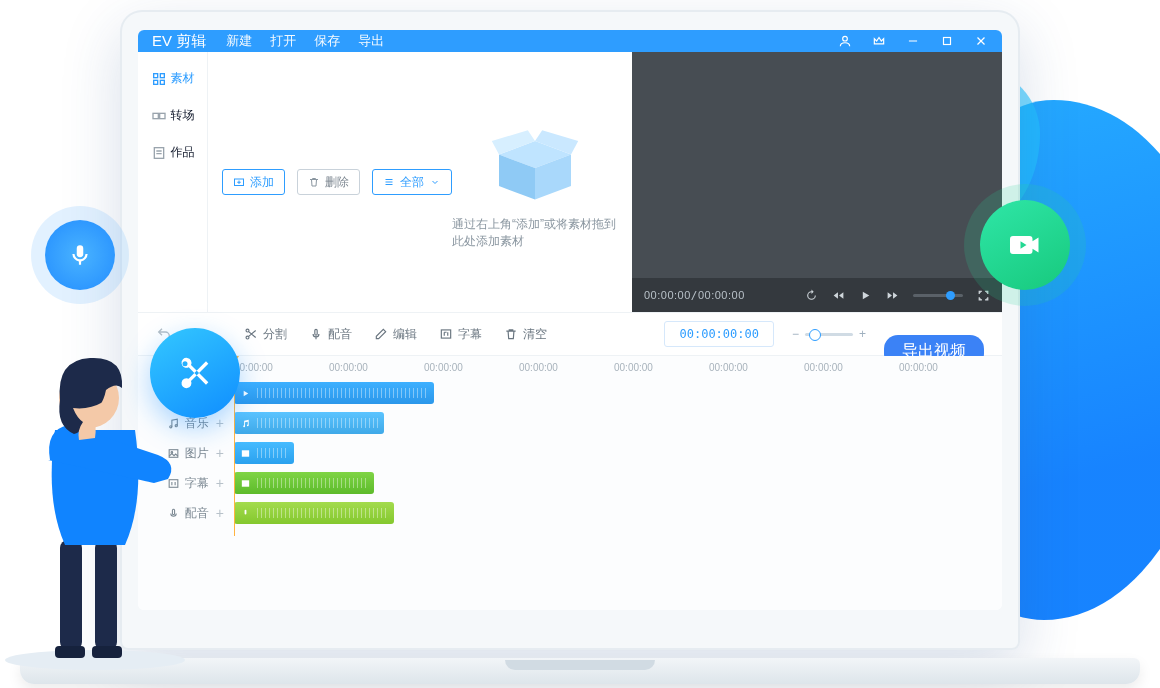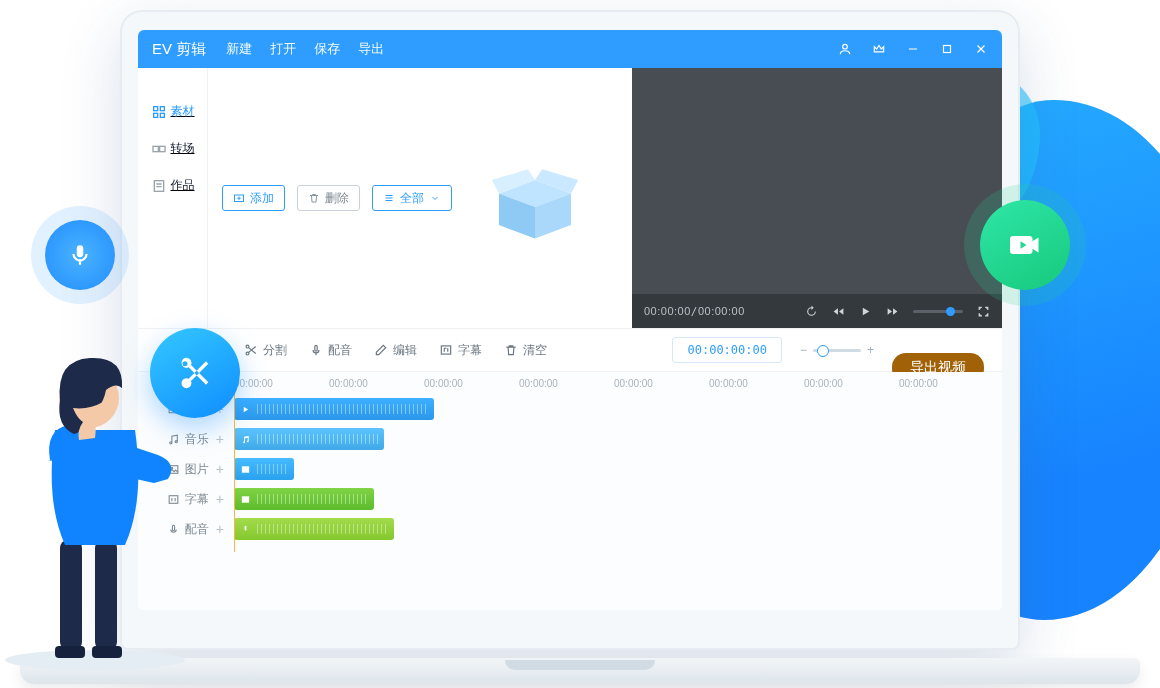--- a/index.html
+++ b/index.html
@@ -26,7 +26,7 @@
   .screen { position:absolute; inset:20px 18px 40px 18px; background:#fff; border-radius:6px; overflow:hidden; display:flex; flex-direction:column; }
 
   
-  .titlebar { height:38px; background:#2e9dff; color:#fff; display:flex; align-items:center; padding:4px 14px; font-size:13px; }
+  .titlebar { height:22px; background:#2e9dff; color:#fff; display:flex; align-items:center; padding:4px 14px; font-size:13px; }
   .titlebar .brand { font-size:15px; font-weight:500; margin-right:20px; }
   .titlebar .menu { display:flex; gap:18px; }
   .titlebar .menu span { cursor:pointer; opacity:.95; }

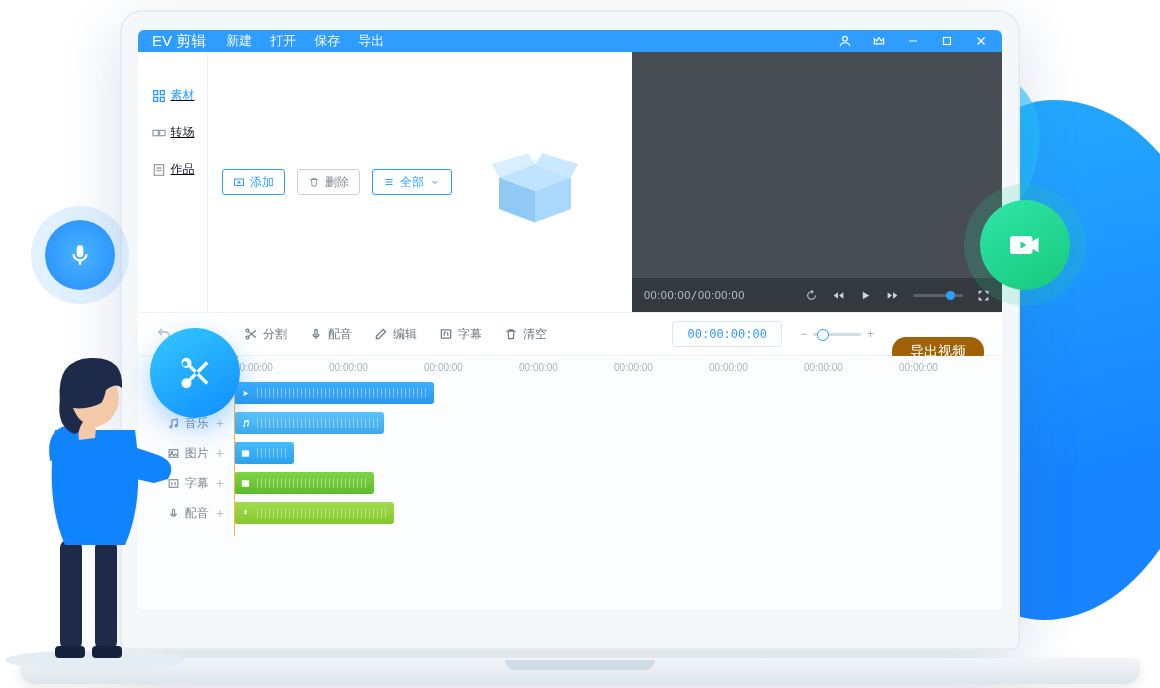--- a/index.html
+++ b/index.html
@@ -35,7 +35,7 @@
 
   
   .upper { display:flex; height:260px; }
-  .sidetabs { width:70px; background:#fff; border-right:1px solid #eef2f5; padding-top:25px;text-decoration:underline; }
+  .sidetabs { width:70px; background:#fff; border-right:1px solid #eef2f5; padding-top:8px; }
   .sidetabs .tab { display:flex; flex-direction:column; align-items:center; gap:2px; padding:10px 0; font-size:12px; color:#0f172a; cursor:pointer; }
   .sidetabs .tab.active { color:#2e9dff; position:relative; }
   .sidetabs .tab svg { width:16px; height:16px; }

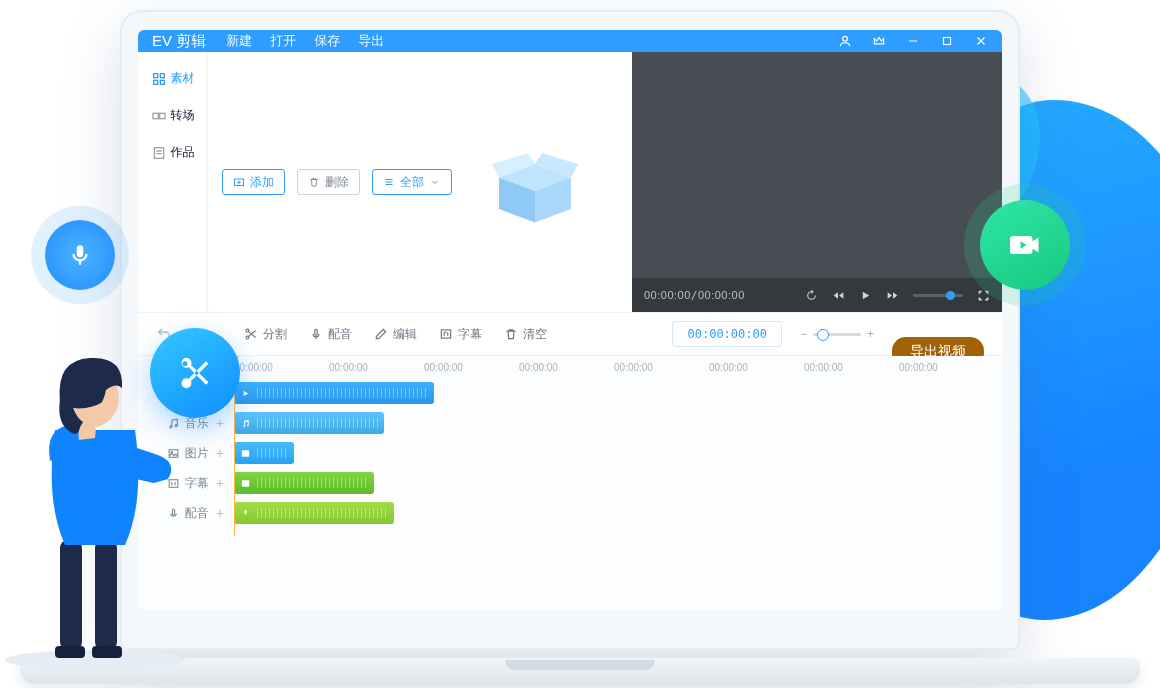--- a/index.html
+++ b/index.html
@@ -245,6 +245,7 @@
             <polygon points="12,30 52,18 60,30 20,45" fill="#d7efff"></polygon>
             <polygon points="108,30 68,18 60,30 100,45" fill="#cae8ff"></polygon>
           </svg>
+          <span>通过右上角“添加”或将素材拖到此处添加素材</span>
         </div>
       </div>
 

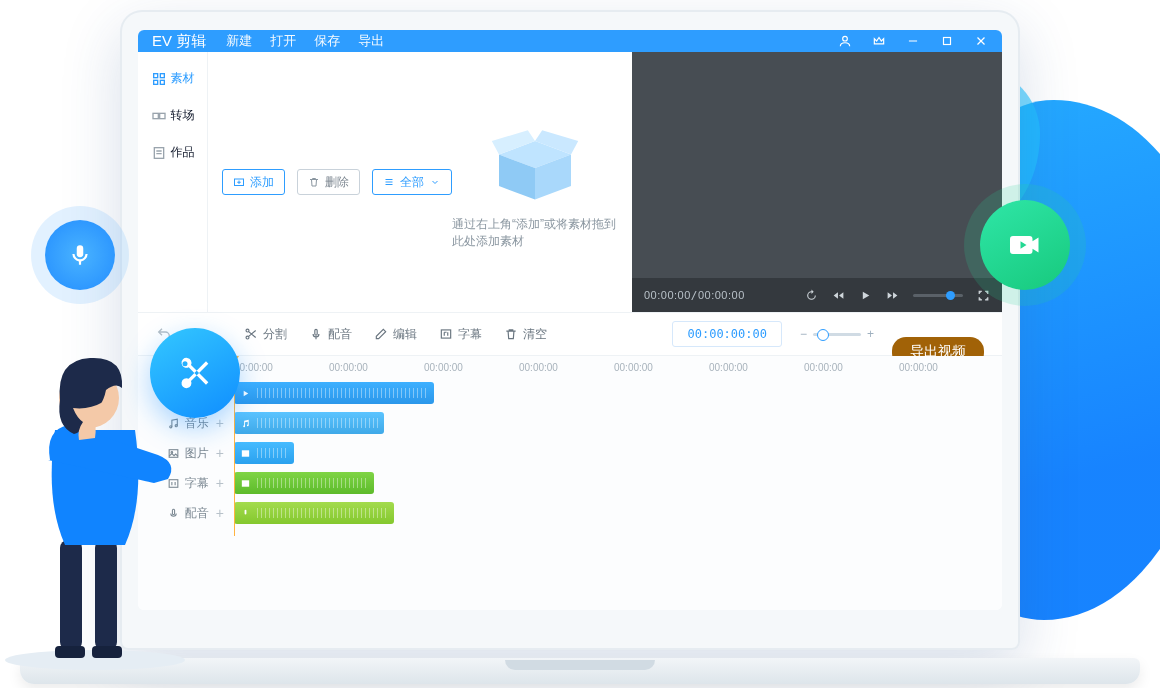--- a/index.html
+++ b/index.html
@@ -72,7 +72,7 @@
   .toolbar .zoom{display:flex;align-items:center;gap:6px;}
   .toolbar .zoom .track{width:48px;height:3px;background:#d0dbe4;border-radius:2px;position:relative;}
   .toolbar .zoom .track::after{content:"";position:absolute;left:4px;top:-4px;width:10px;height:10px;border:1px solid #2e9dff;background:#fff;border-radius:50%;}
-  .toolbar .export{background:#a16207;color:#fff;border:none;border-radius:14px;padding:6px 18px;font-size:14px;cursor:pointer;margin-top:35px;}
+  .toolbar .export{background:#3b82f6;color:#fff;border:none;border-radius:14px;padding:6px 18px;font-size:16px;cursor:pointer;margin-top:35px;}
 
   
   .timeline { flex:1; display:flex; background:#fcfdfe; overflow:hidden; }

